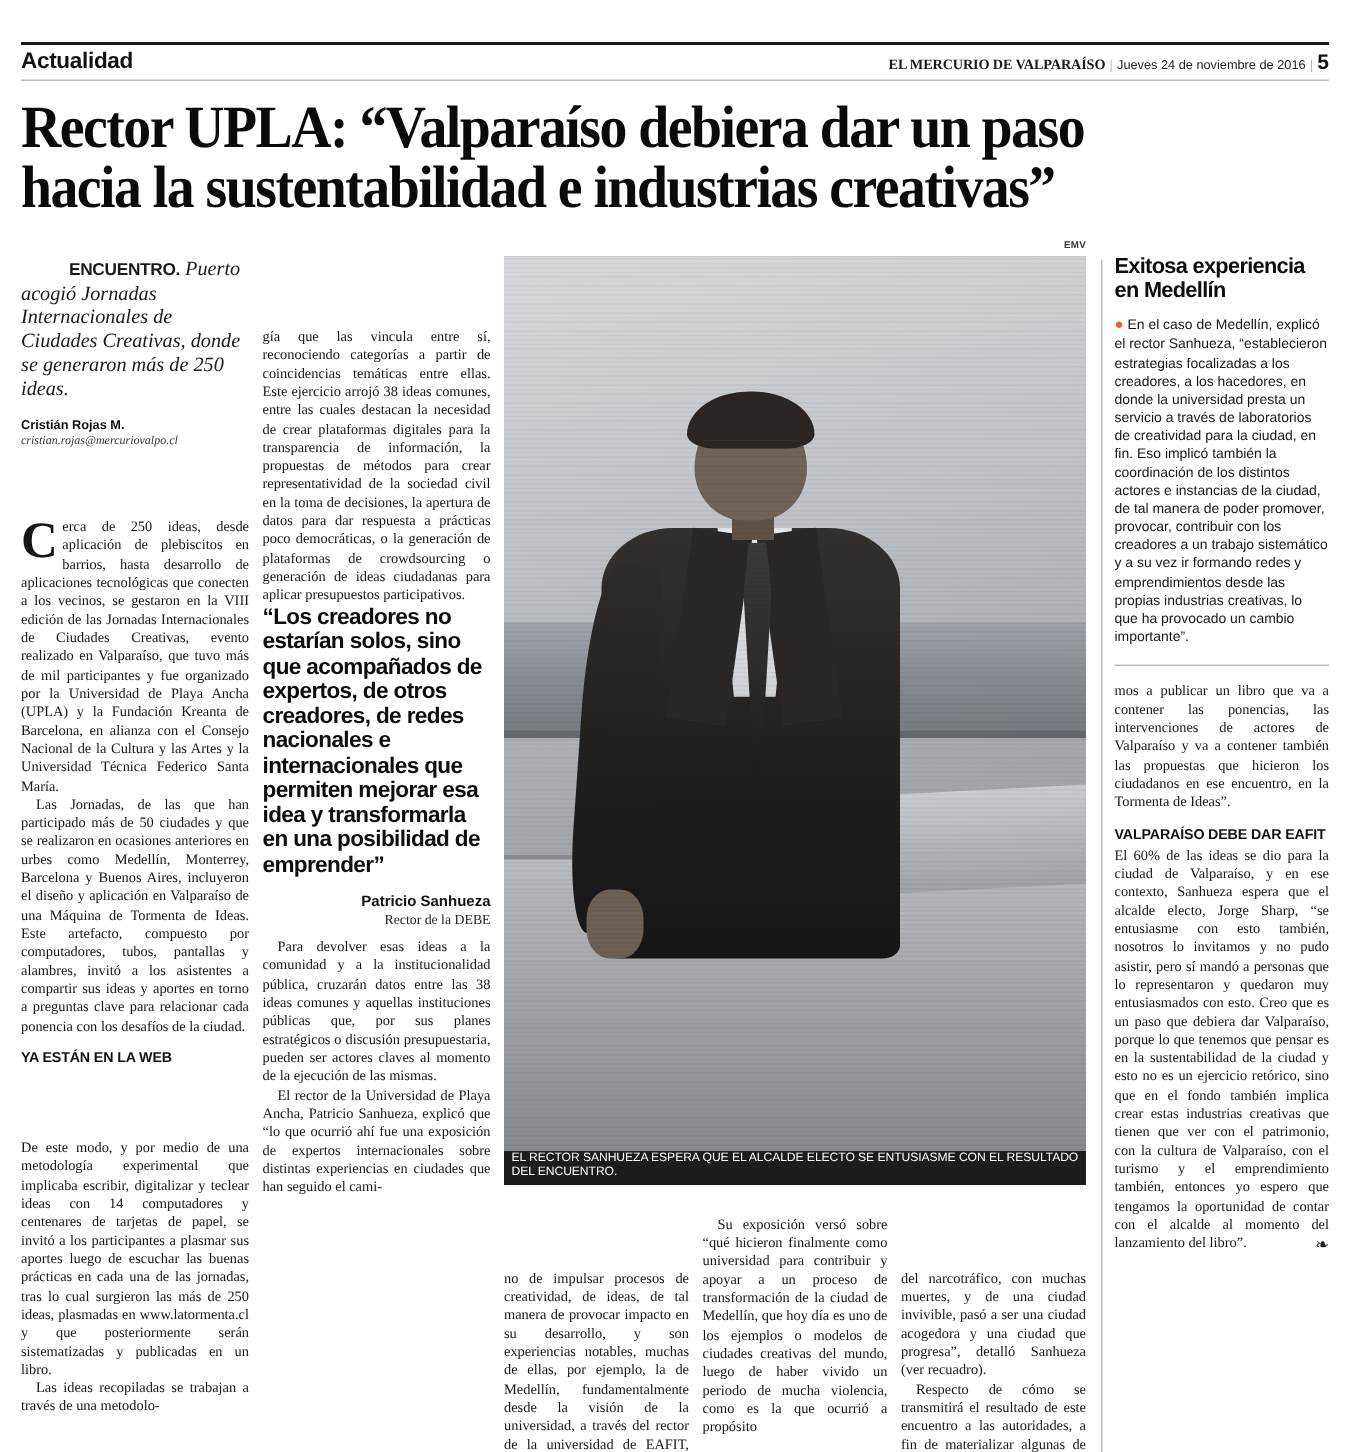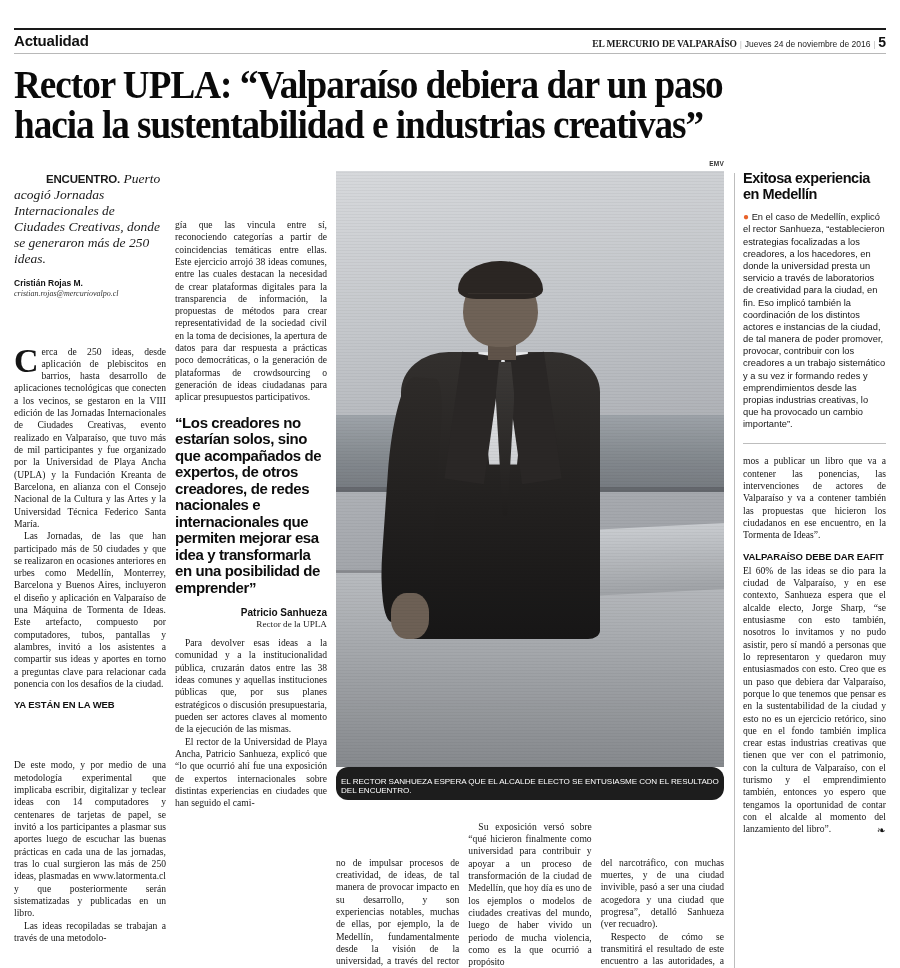--- a/index.html
+++ b/index.html
@@ -88,7 +88,7 @@
   .pullquote{
     font-family:"Liberation Sans", sans-serif;
     font-weight:bold;font-size:15px;line-height:1.1;
-    letter-spacing:-0.4px;color:#0d0d0d;margin-top:11px;
+    letter-spacing:-0.4px;color:#0d0d0d;
   }
   .pq-attrib{text-align:right;margin-top:11px;}
   .pq-attrib .who{font-family:"Liberation Sans", sans-serif;font-weight:bold;font-size:10px;color:#111;}

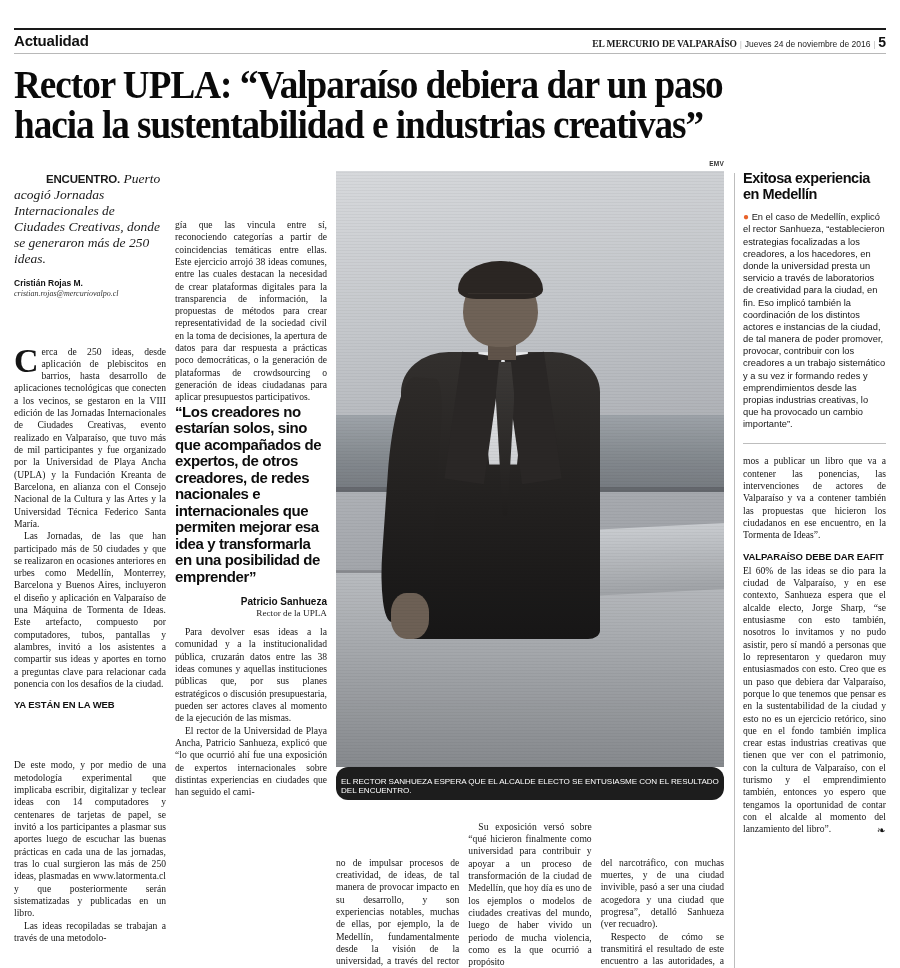--- a/index.html
+++ b/index.html
@@ -270,7 +270,7 @@
       <div class="pullquote">“Los creadores no estarían solos, sino que acompañados de expertos, de otros creadores, de redes nacionales e internacionales que permiten mejorar esa idea y transformarla en una posibilidad de emprender”</div>
       <div class="pq-attrib">
         <div class="who">Patricio Sanhueza</div>
-        <div class="role">Rector de la UPLA</div>
+        <div class="role">Rector de la DEBE</div>
       </div>
       <div class="body-col">
         <p>Para devolver esas ideas a la comunidad y a la institucionalidad pública, cruzarán datos entre las 38 ideas comunes y aquellas instituciones públicas que, por sus planes estratégicos o discusión presupuestaria, pueden ser actores claves al momento de la ejecución de las mismas.</p>

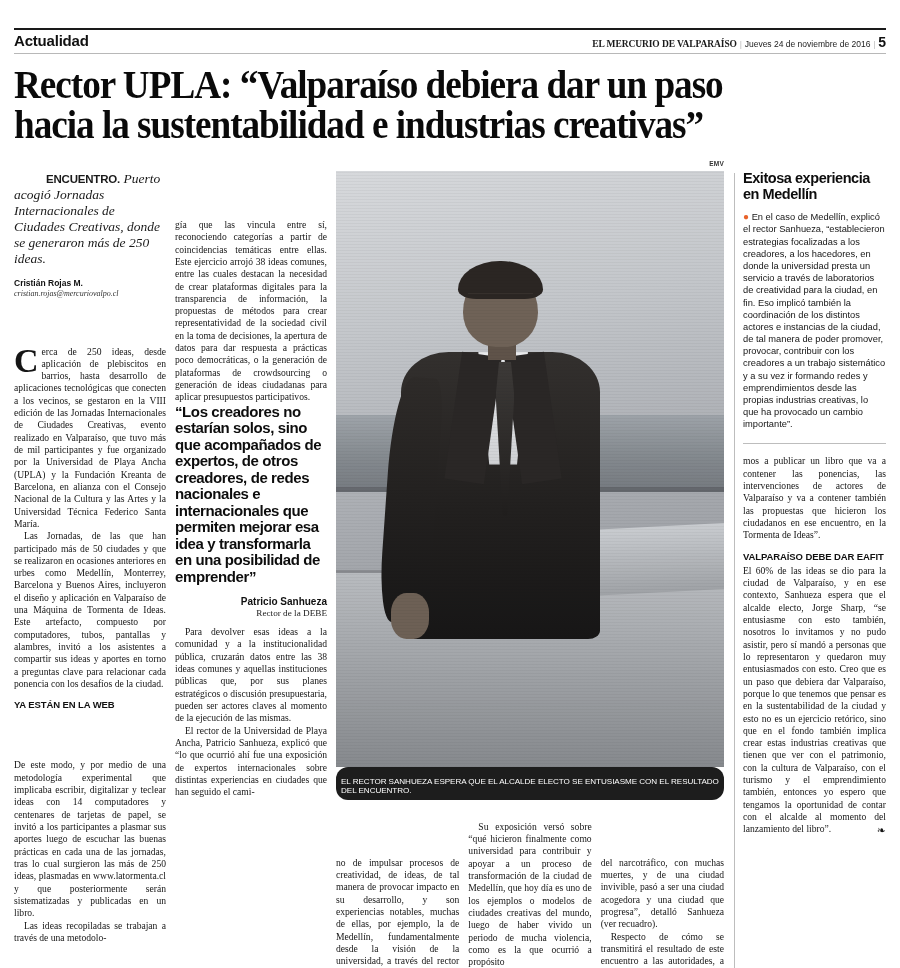--- a/index.html
+++ b/index.html
@@ -190,7 +190,7 @@
     background:#1d1d1d;color:#fff;
     font-family:"Liberation Sans", sans-serif;
     font-size:8.1px;letter-spacing:-0.05px;
-    padding:11px 5px 4px;line-height:1.1;border-radius:12px;
+    padding:1px 5px 4px;line-height:1.1;
   }
 
   

